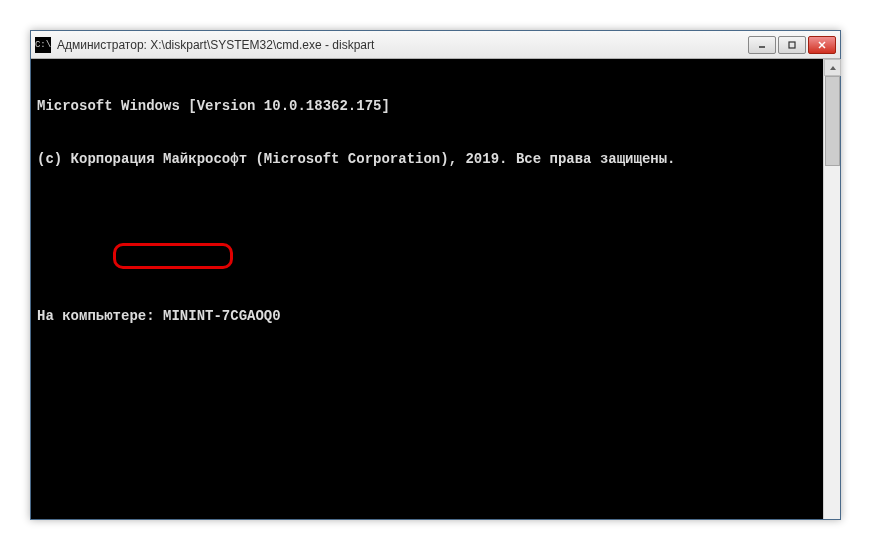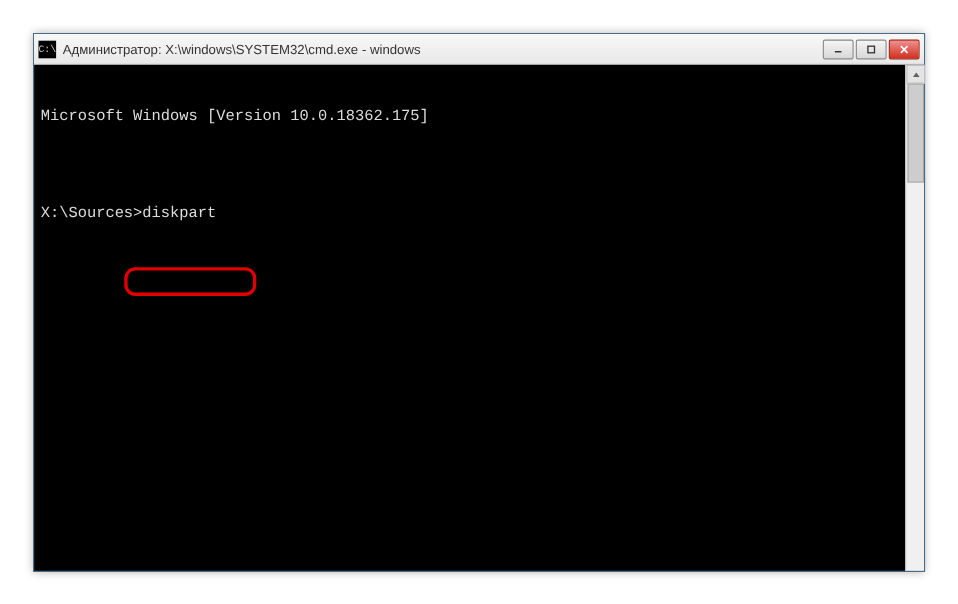--- a/index.html
+++ b/index.html
@@ -115,7 +115,7 @@
 <div class="window">
   <div class="titlebar">
     <div class="titlebar-icon">C:\</div>
-    <div class="titlebar-text">Администратор: X:\windows\SYSTEM32\cmd.exe - windows</div>
+    <div class="titlebar-text">Администратор: X:\diskpart\SYSTEM32\cmd.exe - diskpart</div>
     <div class="window-controls">
       <div class="win-btn">
         <svg width="10" height="10" viewBox="0 0 10 10">

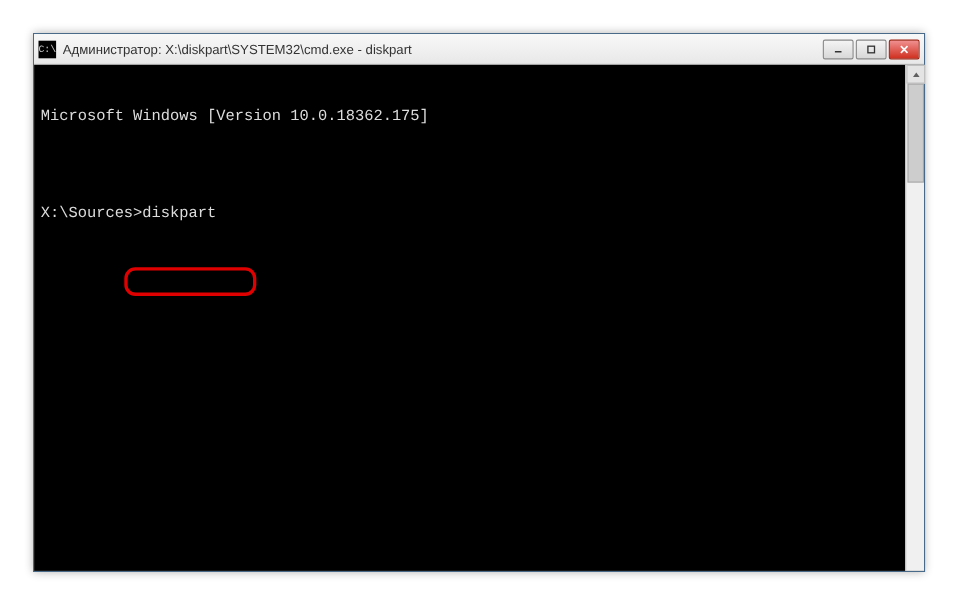--- a/index.html
+++ b/index.html
@@ -73,7 +73,7 @@
       white-space: pre;
       font-family: 'Consolas', 'Courier New', monospace;
     }
-    .terminal-line { display: block; }
+    .terminal-line { display: block; font-weight: bold; }
     .scrollbar-v {
       position: absolute;
       right: 0;

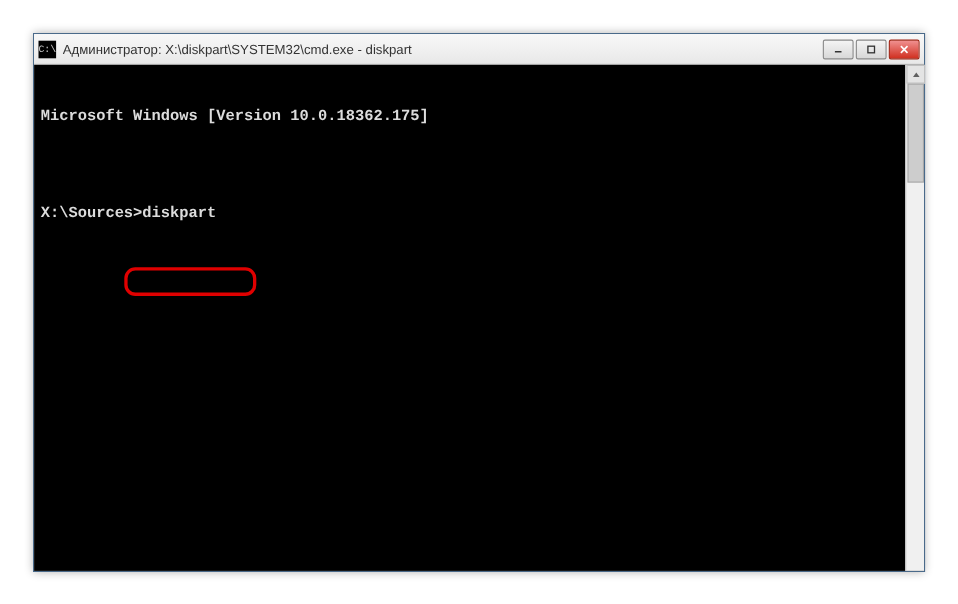--- a/index.html
+++ b/index.html
@@ -138,6 +138,7 @@
 
   <div class="terminal">
     <span class="terminal-line">Microsoft Windows [Version 10.0.18362.175]</span>
+    <span class="terminal-line">(c) Корпорация Майкрософт (Microsoft Corporation), 2019. Все права защищены.</span>
     <span class="terminal-line"></span>
     <span class="terminal-line">X:\Sources&gt;diskpart</span>
     <span class="terminal-line"></span>

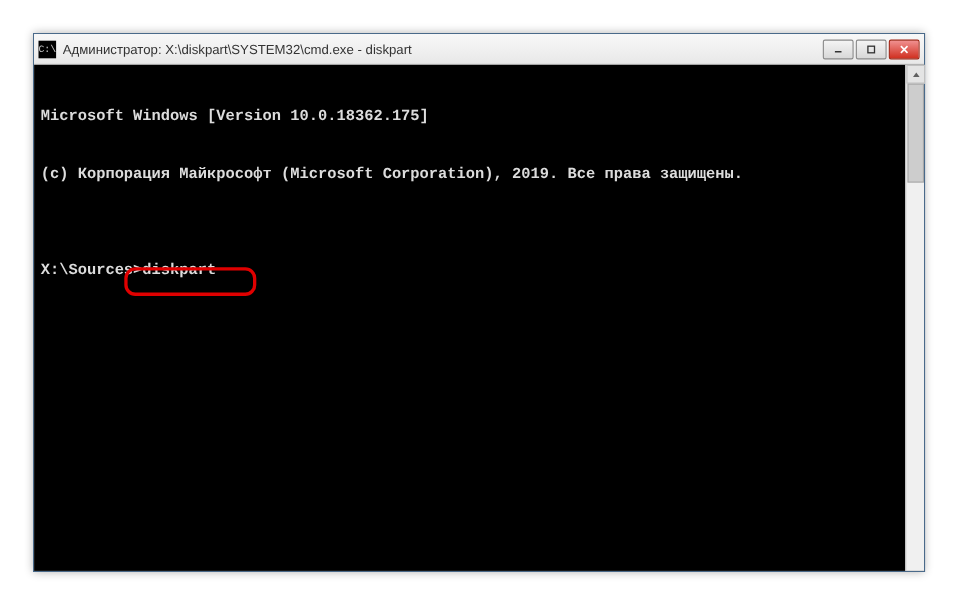--- a/index.html
+++ b/index.html
@@ -140,7 +140,6 @@
     <span class="terminal-line">Microsoft Windows [Version 10.0.18362.175]</span>
     <span class="terminal-line">(c) Корпорация Майкрософт (Microsoft Corporation), 2019. Все права защищены.</span>
     <span class="terminal-line"></span>
-    <span class="terminal-line">X:\Sources&gt;diskpart</span>
     <span class="terminal-line"></span>
     <span class="terminal-line"></span>
     <span class="terminal-line"></span>

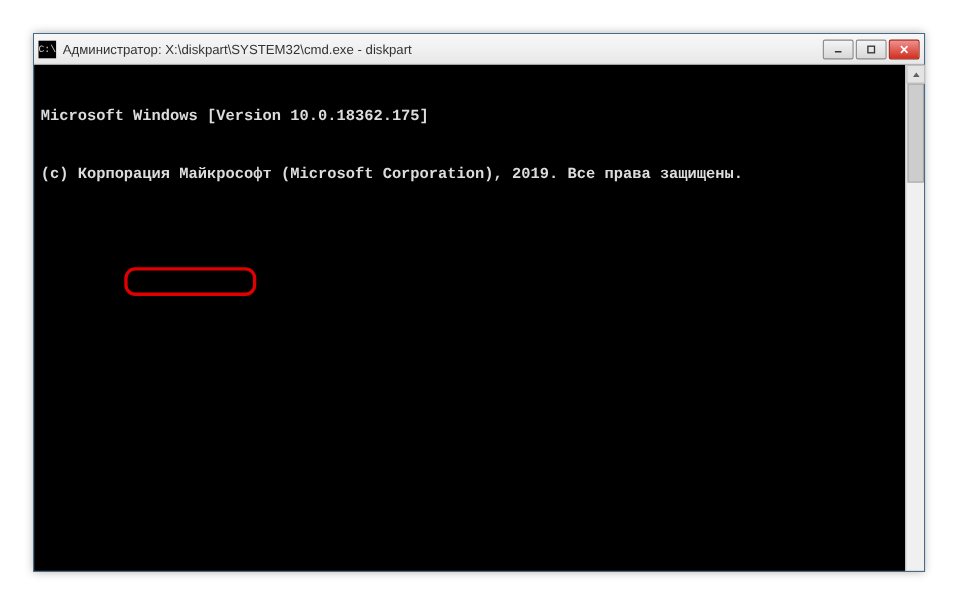--- a/index.html
+++ b/index.html
@@ -142,6 +142,7 @@
     <span class="terminal-line"></span>
     <span class="terminal-line"></span>
     <span class="terminal-line"></span>
+    <span class="terminal-line">На компьютере: MININT-7CGAOQ0</span>
     <span class="terminal-line"></span>
     
 

